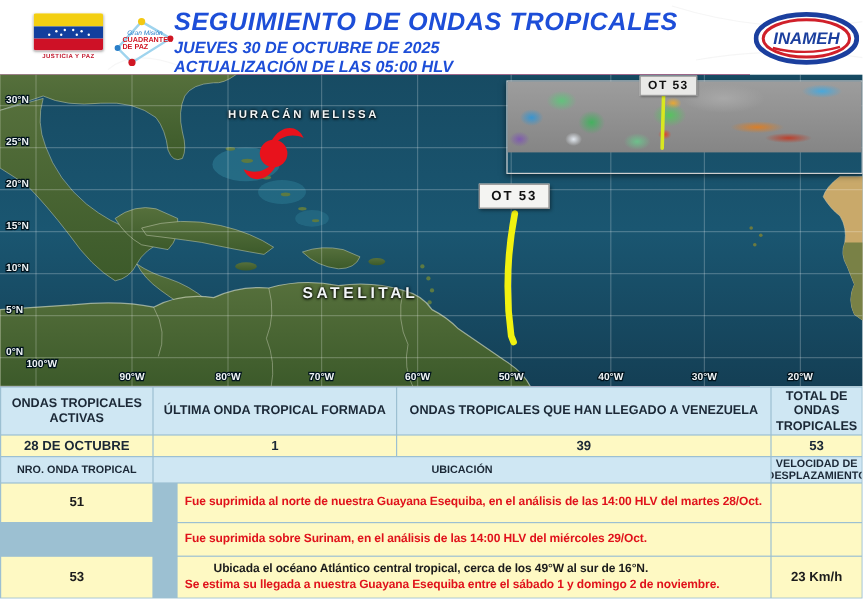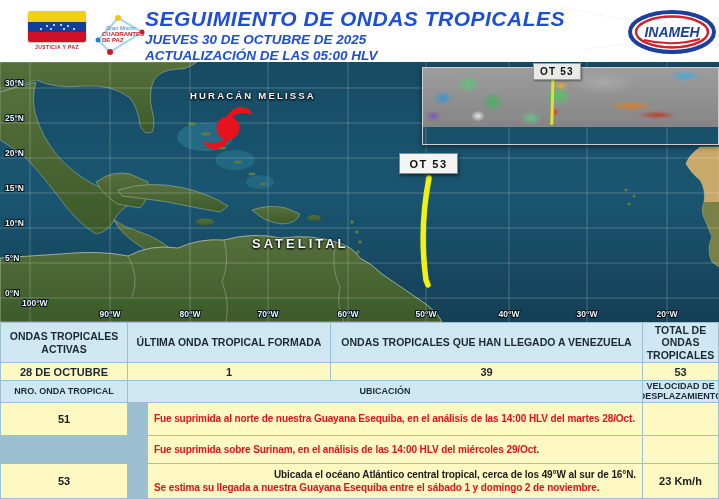--- a/index.html
+++ b/index.html
@@ -74,7 +74,7 @@
   .loc{justify-content:flex-start;align-items:center;padding:1px 6px;display:flex;flex-direction:column;
     justify-content:center;align-items:stretch;margin-left:20px;}
   .loc .ln{font-size:10px;font-weight:bold;line-height:1.35;letter-spacing:-.1px;}
-  .loc .dark{color:#1c1c1c;text-align:right;padding-left:24px;}
+  .loc .dark{color:#1c1c1c;text-align:left;padding-left:24px;}
   .loc .red{color:#e0121b;text-align:left;}
   .loc .just{text-align:justify;}
   .num{font-size:11px;font-weight:bold;color:#1c1c1c;}

